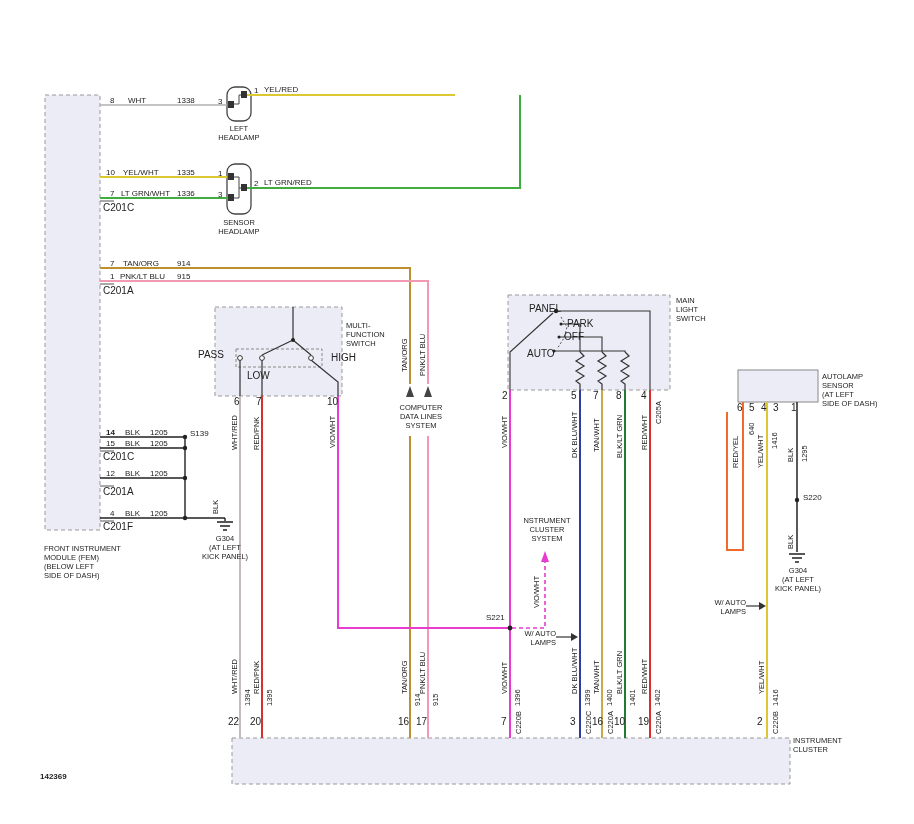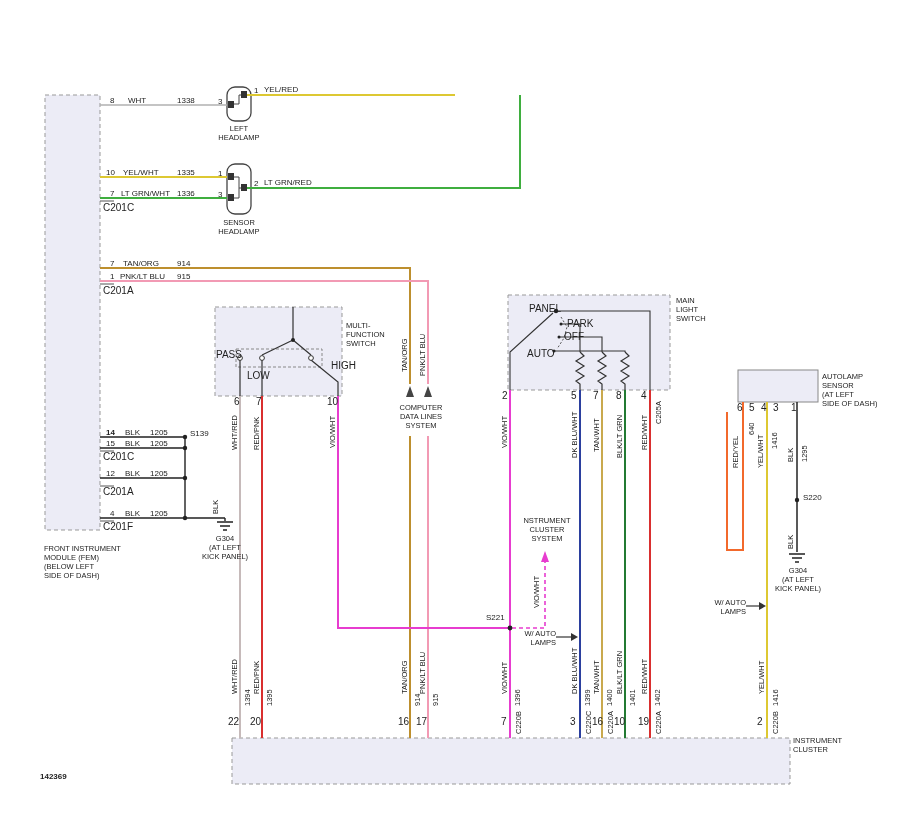--- a/index.html
+++ b/index.html
@@ -172,7 +172,7 @@
       <span>FUNCTION</span>
       <span>SWITCH</span>
   </div>
-  <span class="lbl sm" style="left:216px;top:351px;">PASS</span>
+  <span class="lbl sm" style="left:198px;top:351px;">PASS</span>
   <span class="lbl sm" style="left:247px;top:372px;">LOW</span>
   <span class="lbl sm" style="left:299px;top:362px;padding-left:32px;">HIGH</span>
   <span class="lbl sm" style="left:234px;top:398px;">6</span>

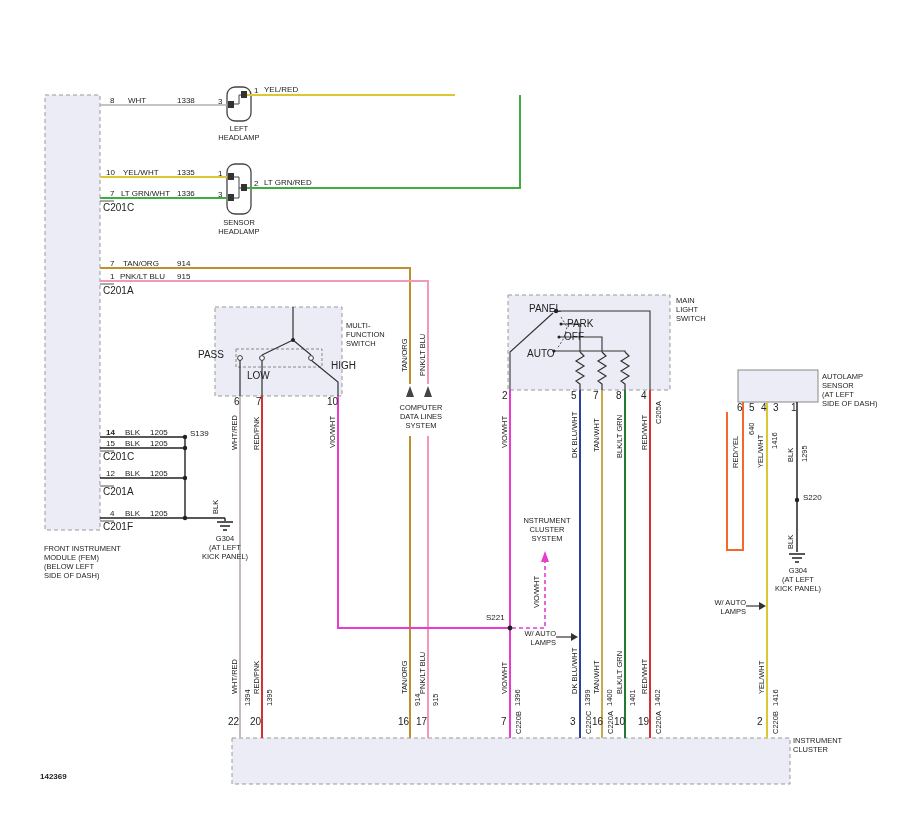--- a/index.html
+++ b/index.html
@@ -174,7 +174,7 @@
   </div>
   <span class="lbl sm" style="left:198px;top:351px;">PASS</span>
   <span class="lbl sm" style="left:247px;top:372px;">LOW</span>
-  <span class="lbl sm" style="left:299px;top:362px;padding-left:32px;">HIGH</span>
+  <span class="lbl sm" style="left:299px;top:354px;padding-left:32px;">HIGH</span>
   <span class="lbl sm" style="left:234px;top:398px;">6</span>
   <span class="lbl sm" style="left:256px;top:398px;">7</span>
   <span class="lbl sm" style="left:327px;top:398px;">10</span>

